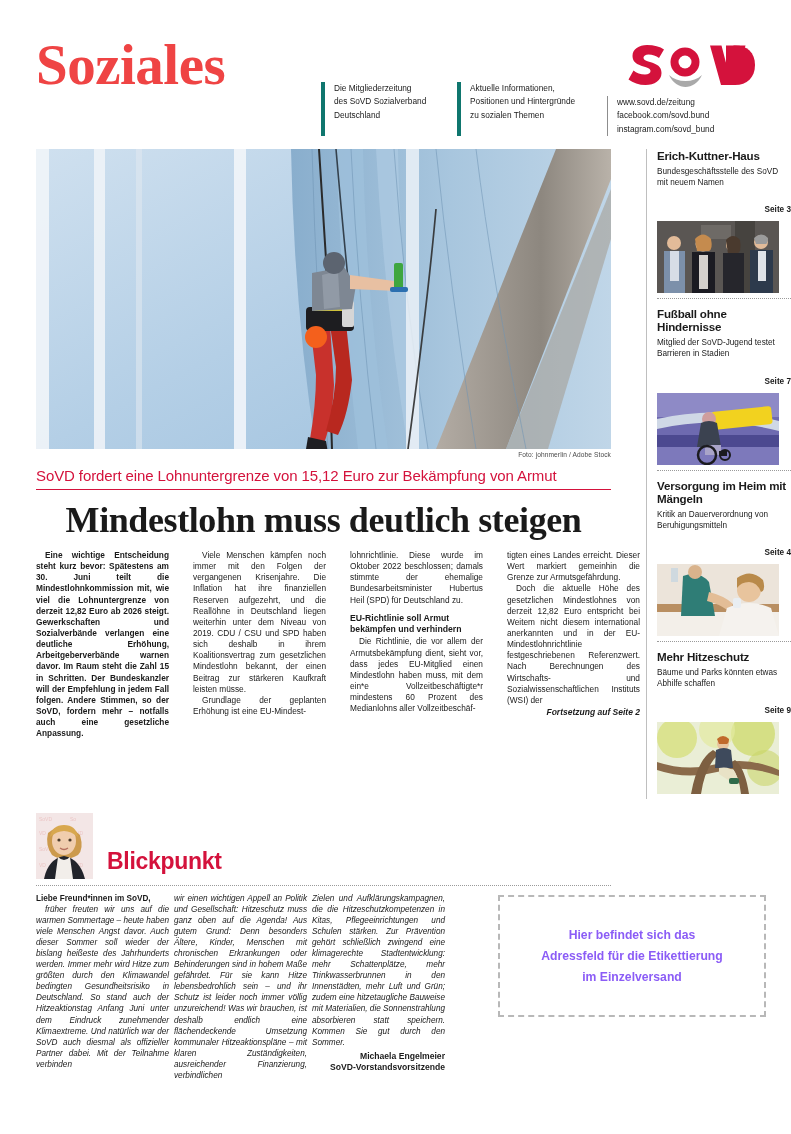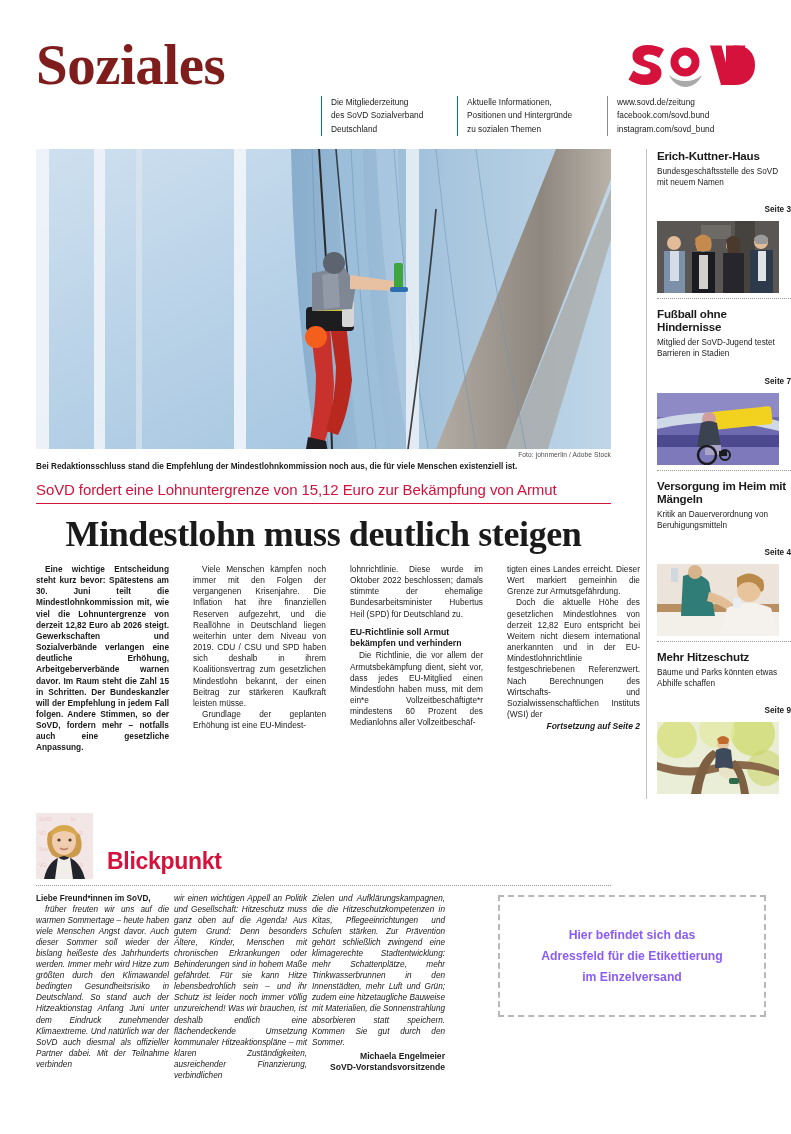--- a/index.html
+++ b/index.html
@@ -18,7 +18,7 @@
   .mast-title {
     font-family: "Liberation Serif", serif;
     font-weight: bold;
-    color: #7f1d1d;
+    color: #ef4444;
     font-size: 57px;
     line-height: 0.95;
     letter-spacing: -0.5px;

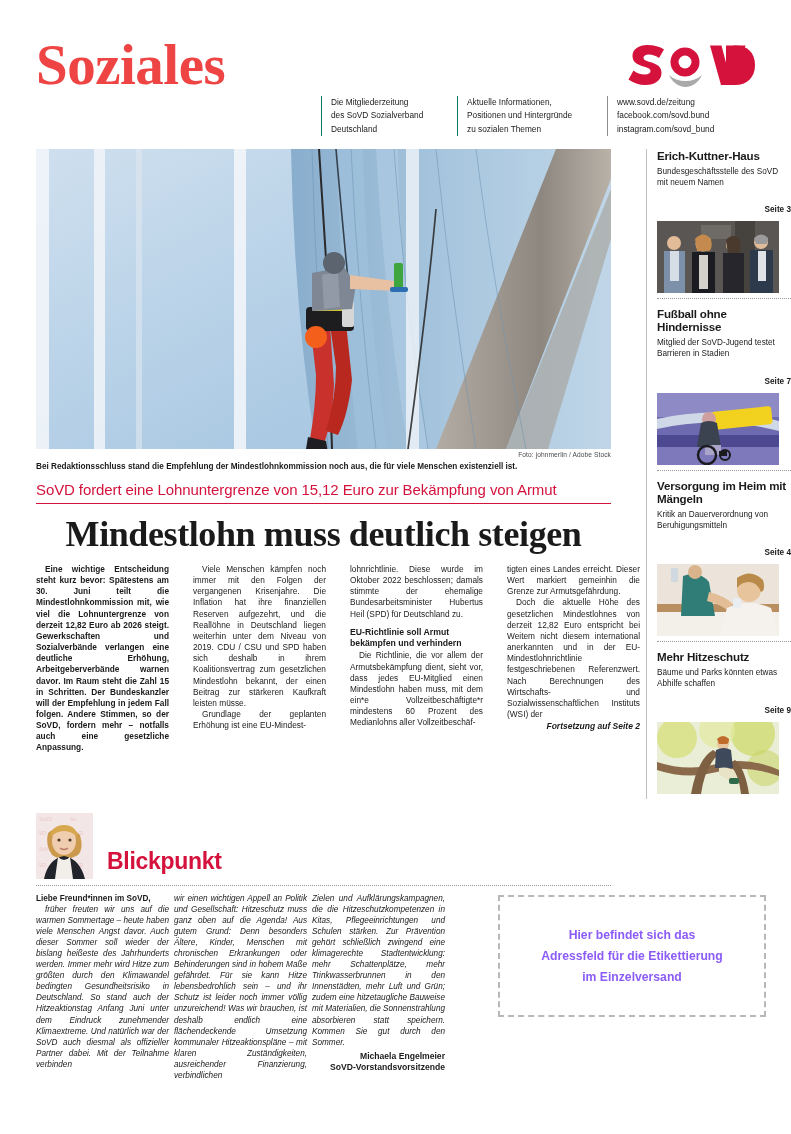--- a/index.html
+++ b/index.html
@@ -29,7 +29,7 @@
   .mast-info { display: flex; flex: 1; align-self: flex-end; padding-bottom: 4px; gap: 0; }
   .info-col {
     font-size: 8.3px; line-height: 1.62; color: #1a1a1a;
-    padding-left: 9px; border-left: 1px solid #0f766e;
+    padding-left: 9px; border-left: 4px solid #0f766e;
     margin-right: 10px;
   }
   .info-col.c1 { width: 126px; }

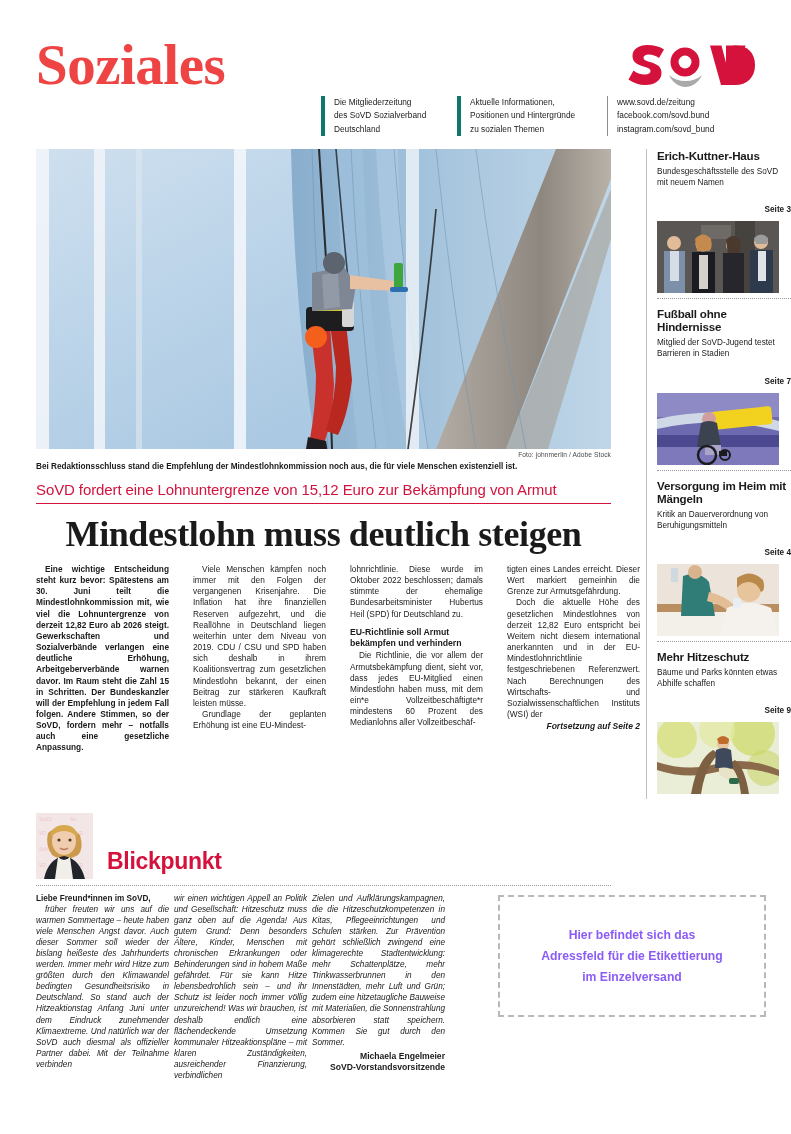--- a/index.html
+++ b/index.html
@@ -34,7 +34,7 @@
   }
   .info-col.c1 { width: 126px; }
   .info-col.c2 { width: 140px; }
-  .info-col.c3 { width: 142px; border-left: 1px solid #8d8d8d; }
+  .info-col.c3 { width: 142px; border-left: 1px solid #8d8d8d; margin-top: 14px; }
   .info-col div { white-space: nowrap; }
 
   .logo-wrap { position: absolute; right: 36px; top: 38px; width: 130px; height: 60px; }

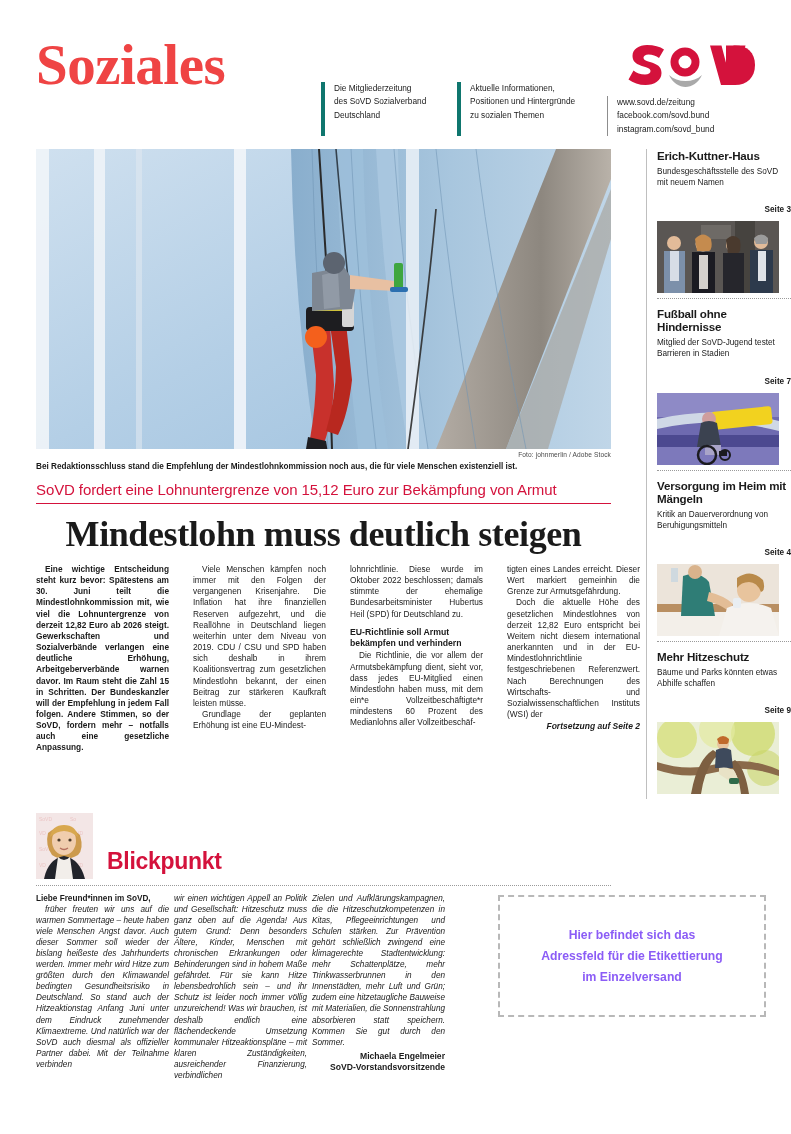--- a/index.html
+++ b/index.html
@@ -259,7 +259,6 @@
       </div>
 
       <div class="photo-credit">Foto: johnmerlin / Adobe Stock</div>
-      <div class="hero-caption">Bei Redaktionsschluss stand die Empfehlung der Mindestlohnkommission noch aus, die für viele Menschen existenziell ist.</div>
 
       <div class="kicker">SoVD fordert eine Lohnuntergrenze von 15,12 Euro zur Bekämpfung von Armut</div>
       <h1 class="headline">Mindestlohn muss deutlich steigen</h1>

